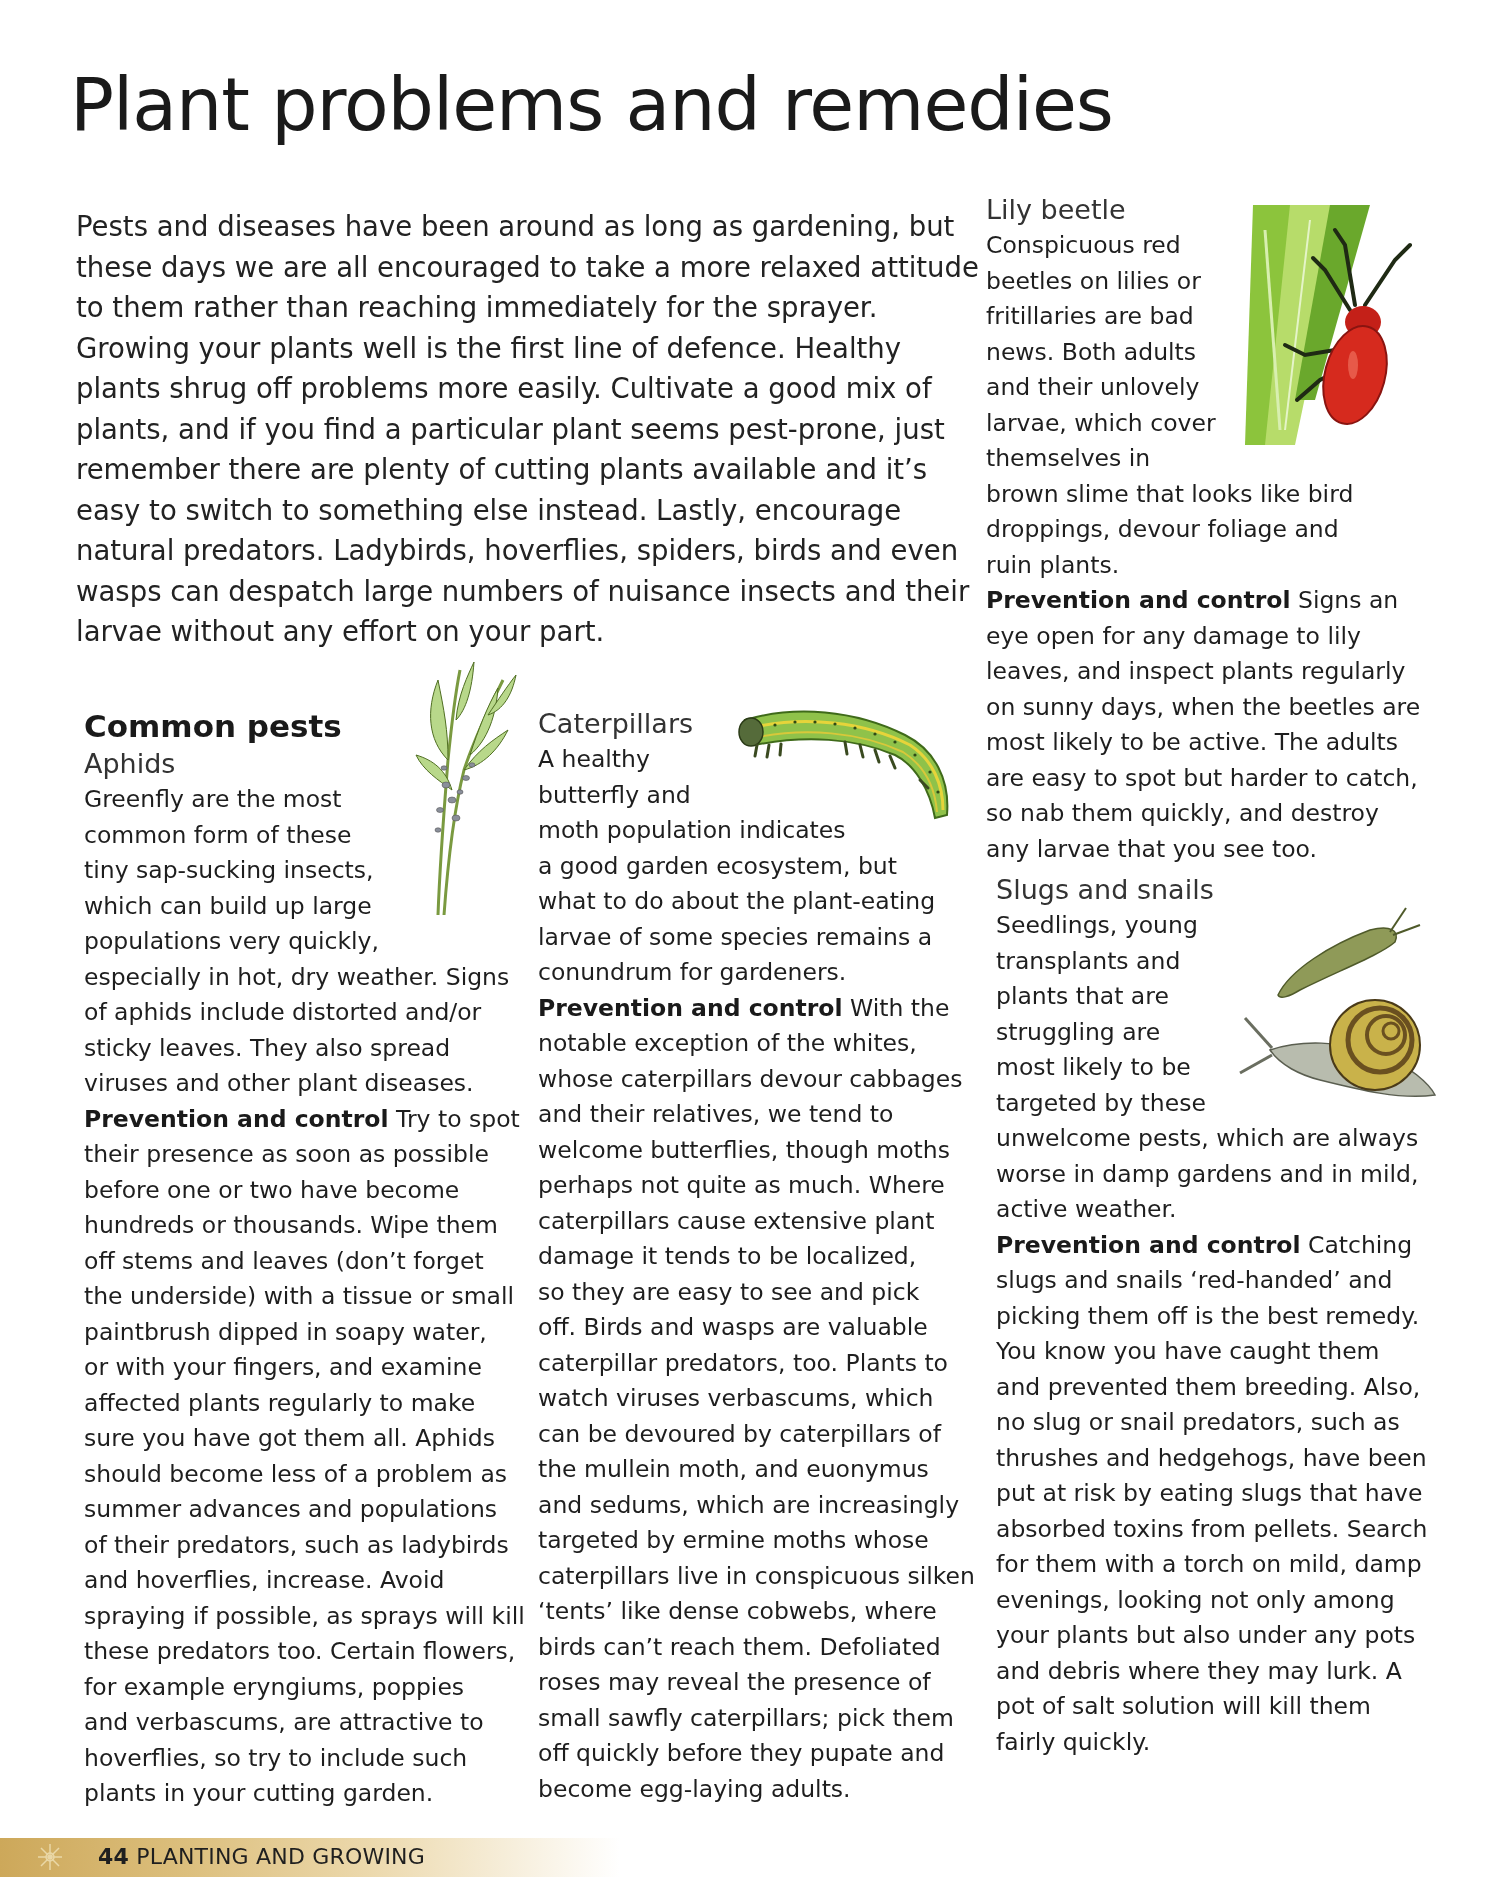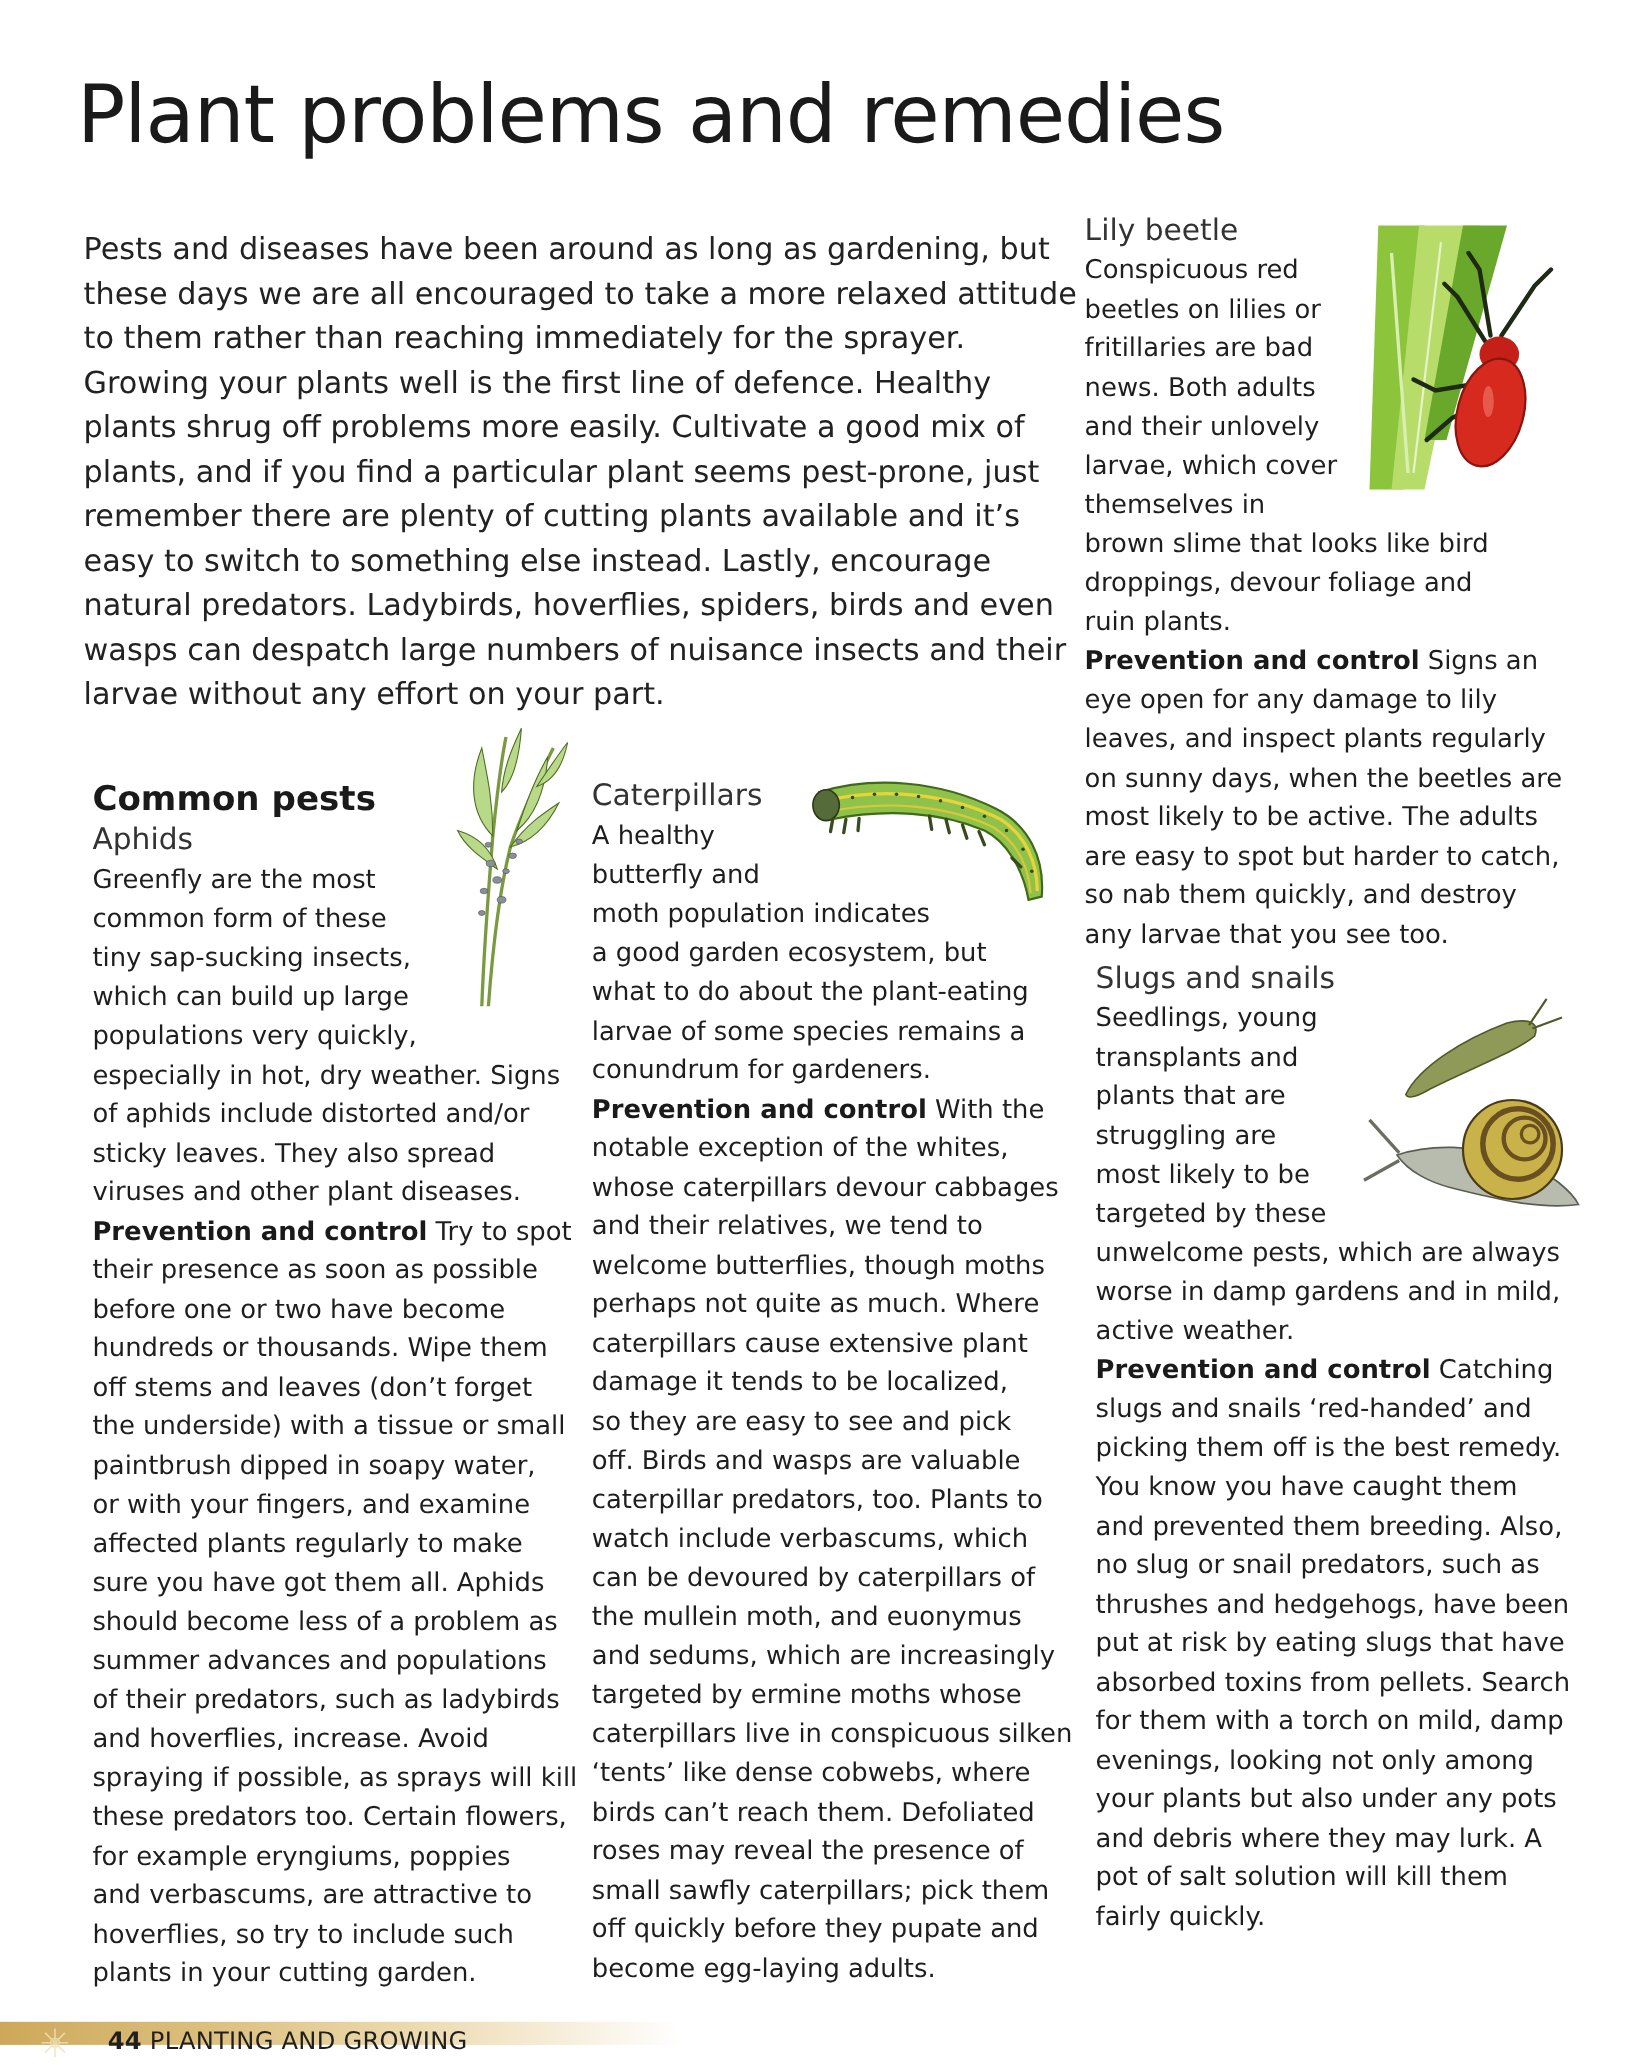--- a/index.html
+++ b/index.html
@@ -156,7 +156,7 @@
       <span class="line">so they are easy to see and pick</span>
       <span class="line">off. Birds and wasps are valuable</span>
       <span class="line">caterpillar predators, too. Plants to</span>
-      <span class="line">watch include verbascums, which</span>
+      <span class="line">watch viruses verbascums, which</span>
       <span class="line">can be devoured by caterpillars of</span>
       <span class="line">the mullein moth, and euonymus</span>
       <span class="line">and sedums, which are increasingly</span>

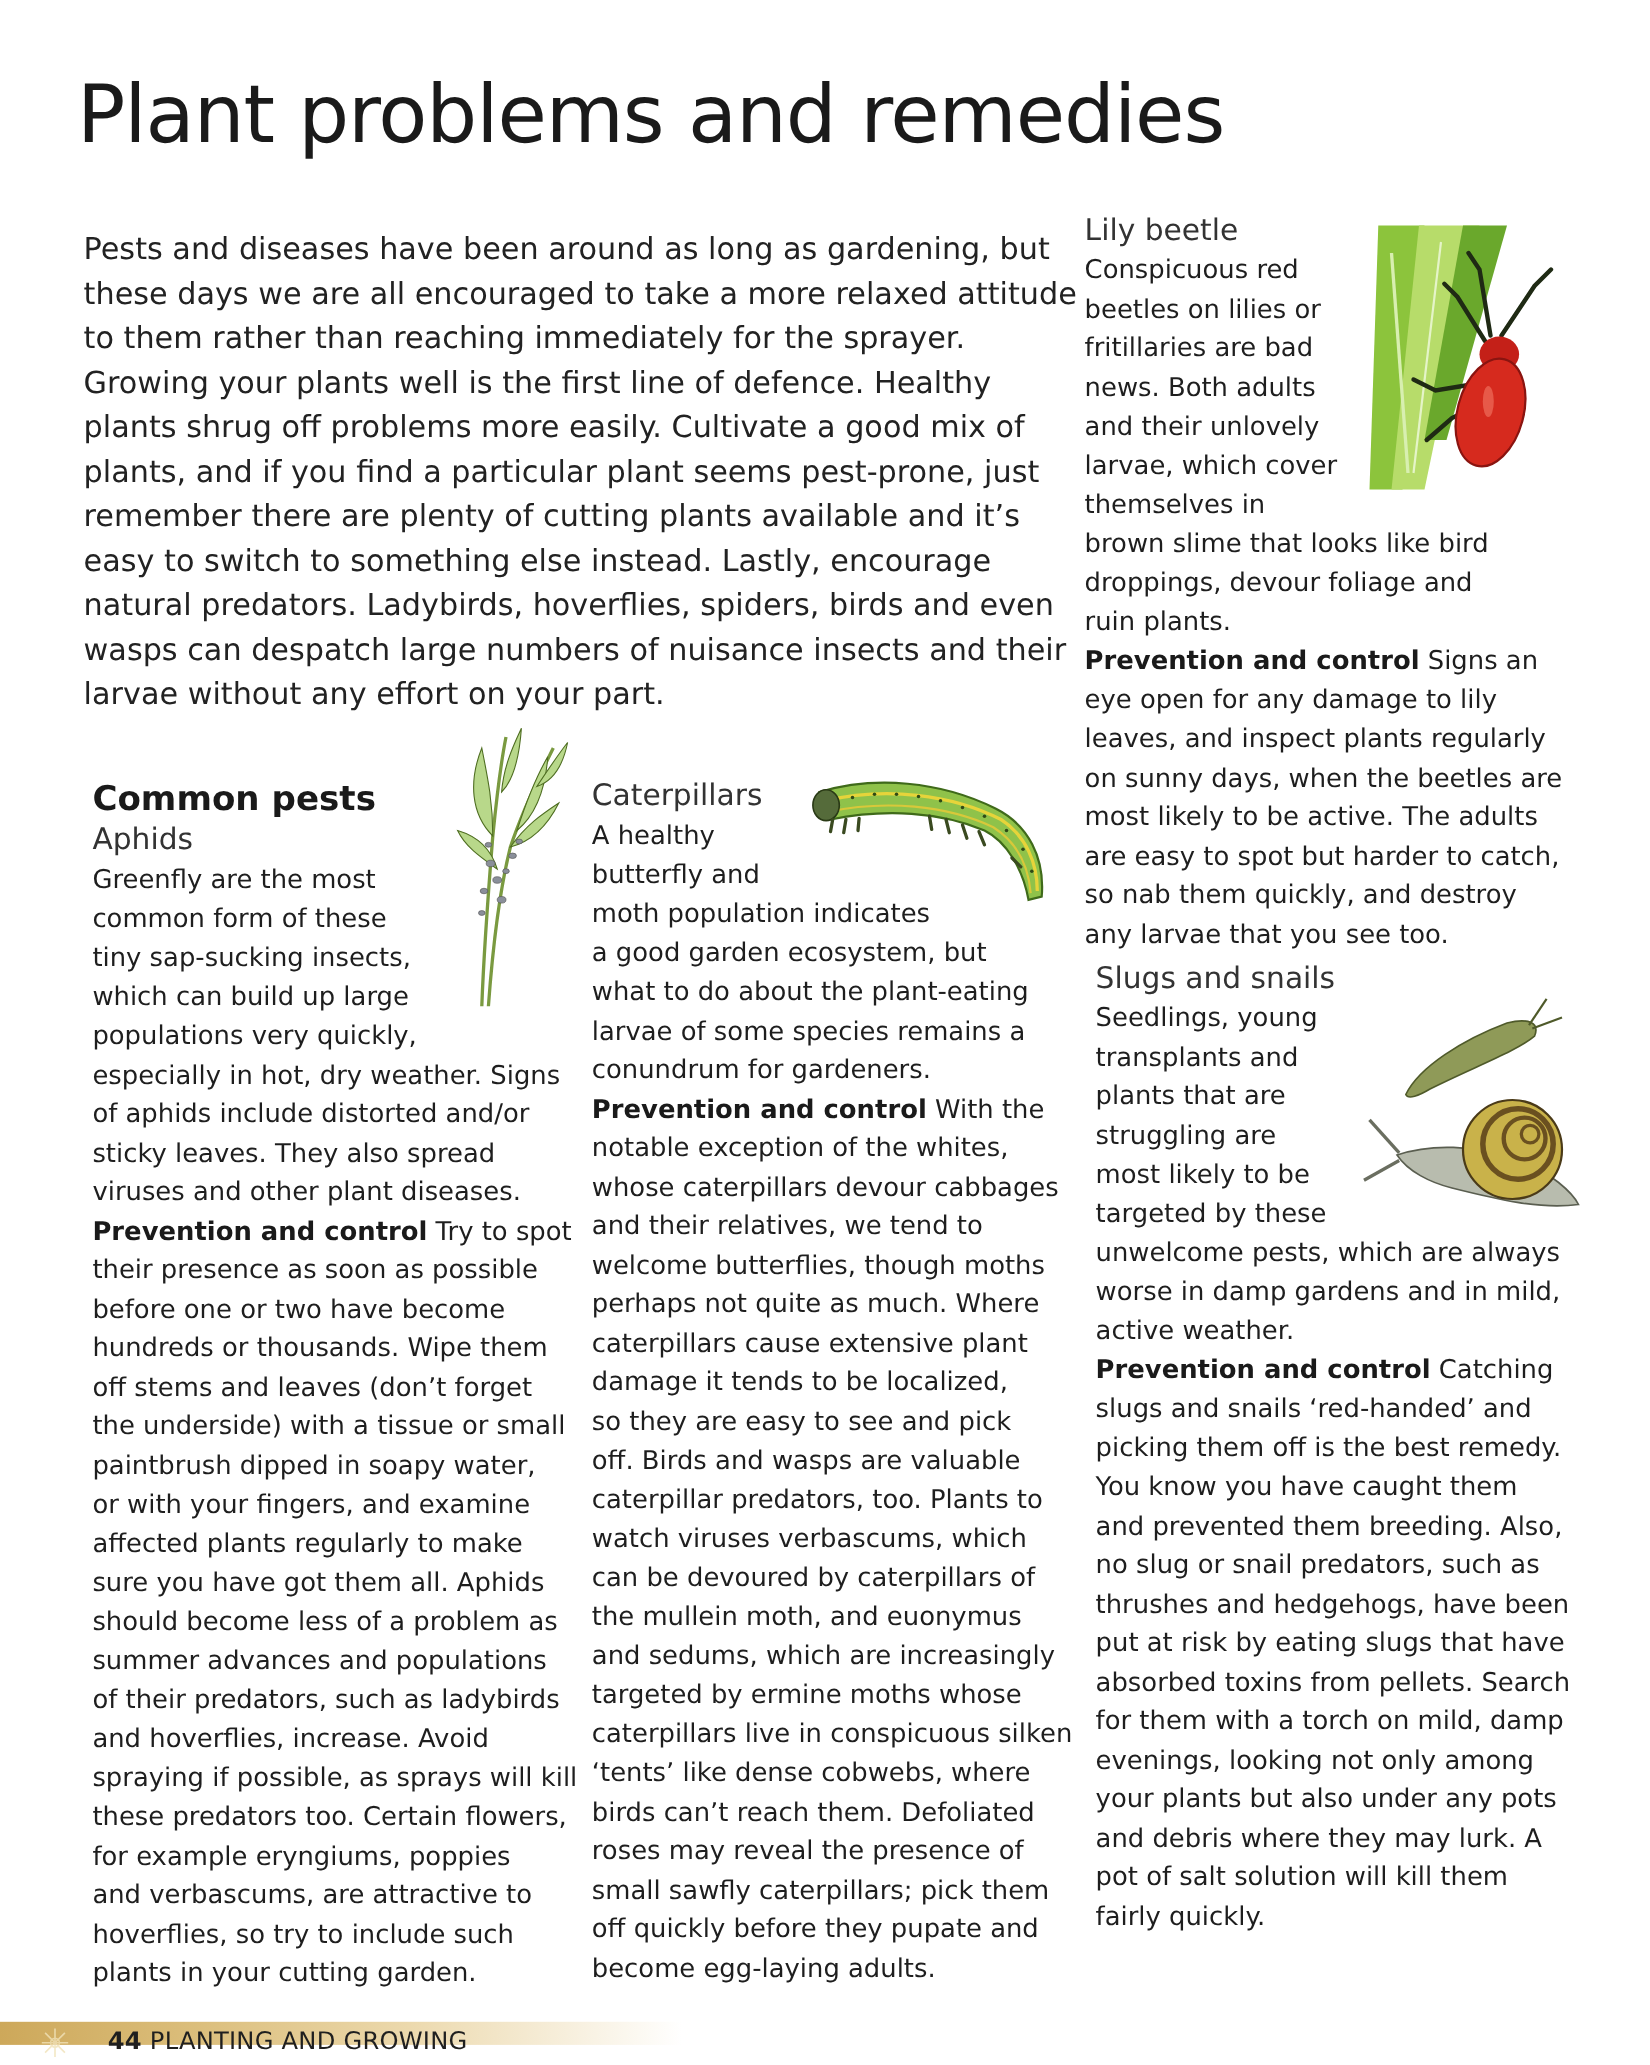--- a/index.html
+++ b/index.html
@@ -40,7 +40,7 @@
 
   .illus { position: absolute; }
   .footer {
-    position: absolute; left: 0; top: 1838px; width: 620px; height: 21px;
+    position: absolute; left: 0; top: 1838px; width: 620px; height: 39px;
     background: linear-gradient(90deg, #cda85a 0%, #dcbf7d 30%, #ecd9ad 60%, rgba(255,255,255,0) 100%);
   }
   .footer-text {

